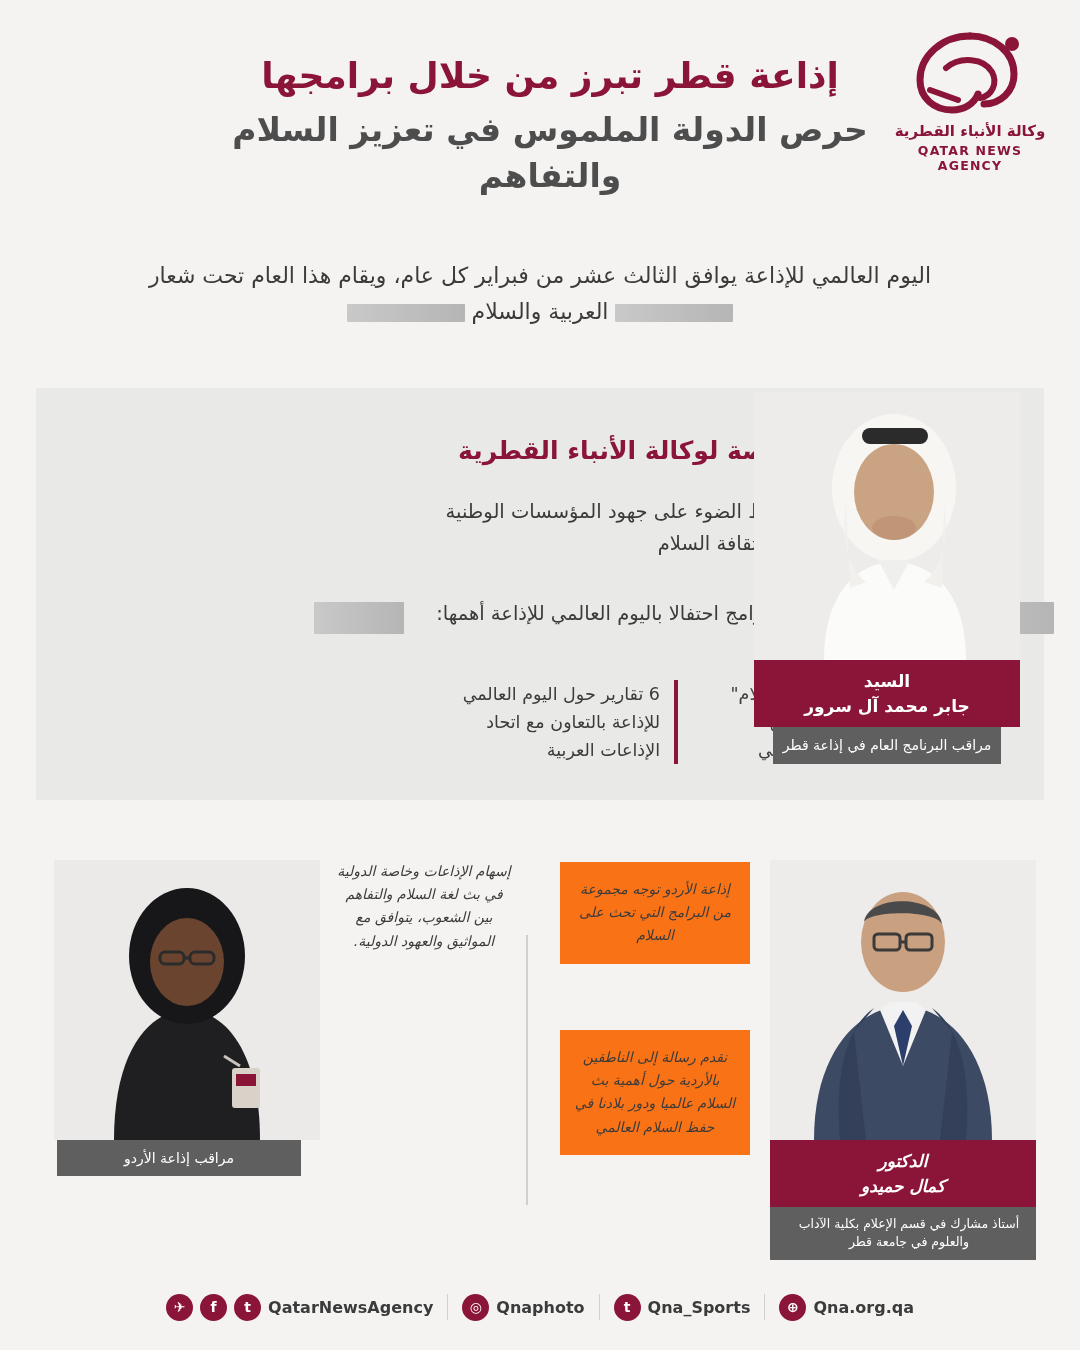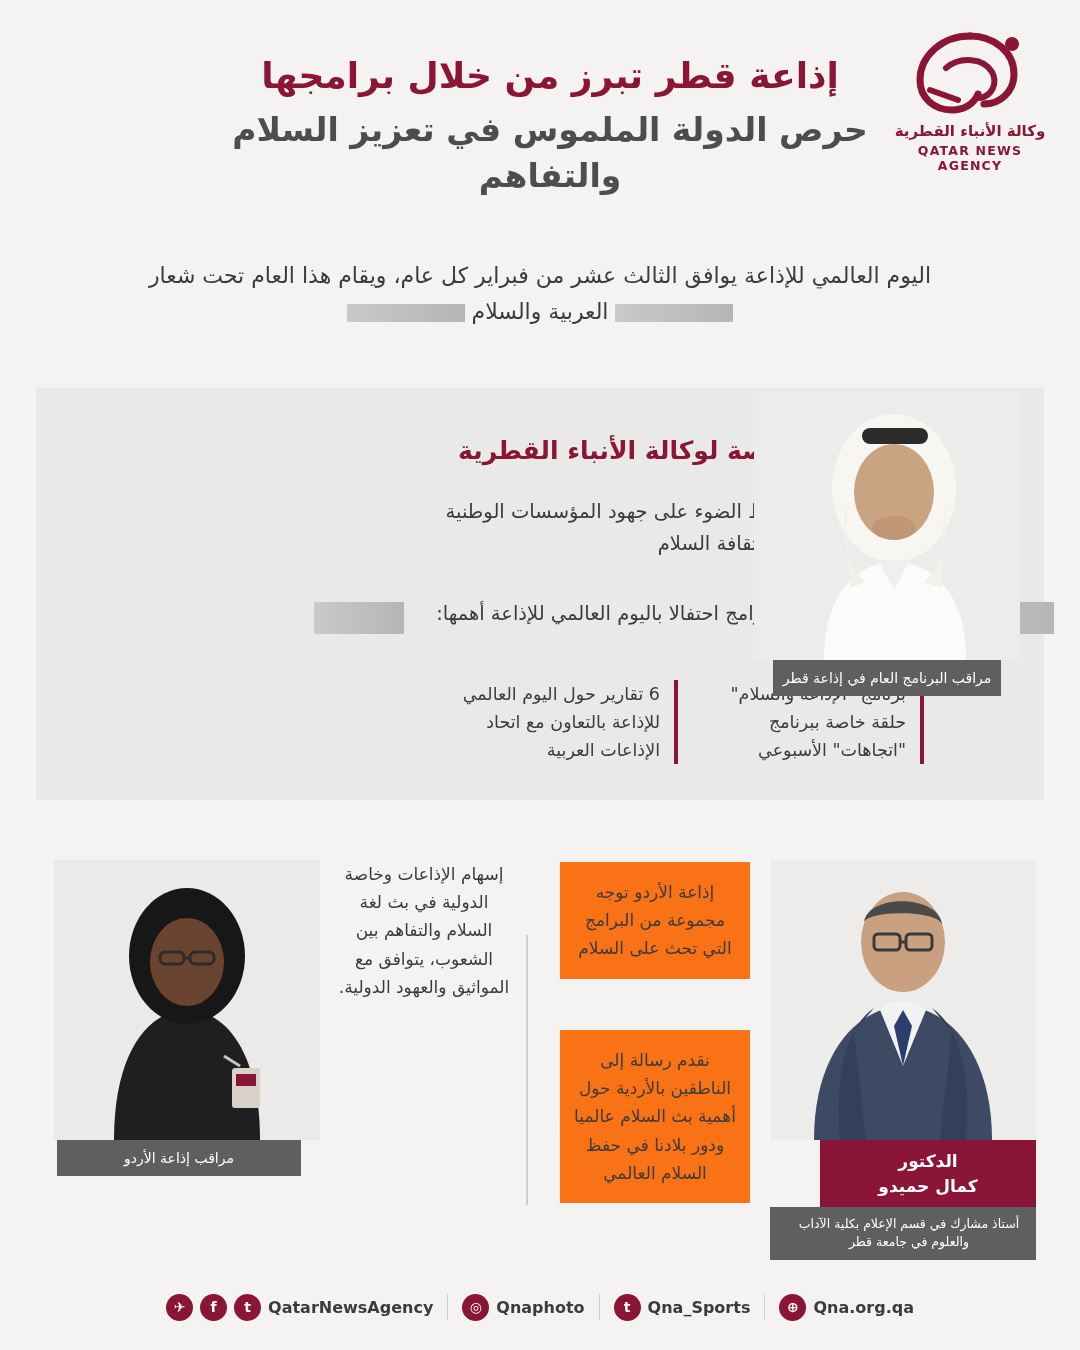--- a/index.html
+++ b/index.html
@@ -300,6 +300,10 @@
         <path d="M190 112 C196 150 186 178 170 190 L188 196 Z" fill="#f1f0ed"></path>
         <ellipse cx="140" cy="136" rx="22" ry="12" fill="#b5896b" opacity="0.5"></ellipse>
       </svg>
+    </div>
+    <div class="nameplate">
+      <span>السيد</span><br>
+      <span>جابر محمد آل سرور</span>
     </div>
     <div class="roleplate">مراقب البرنامج العام في إذاعة قطر</div>
   </div>

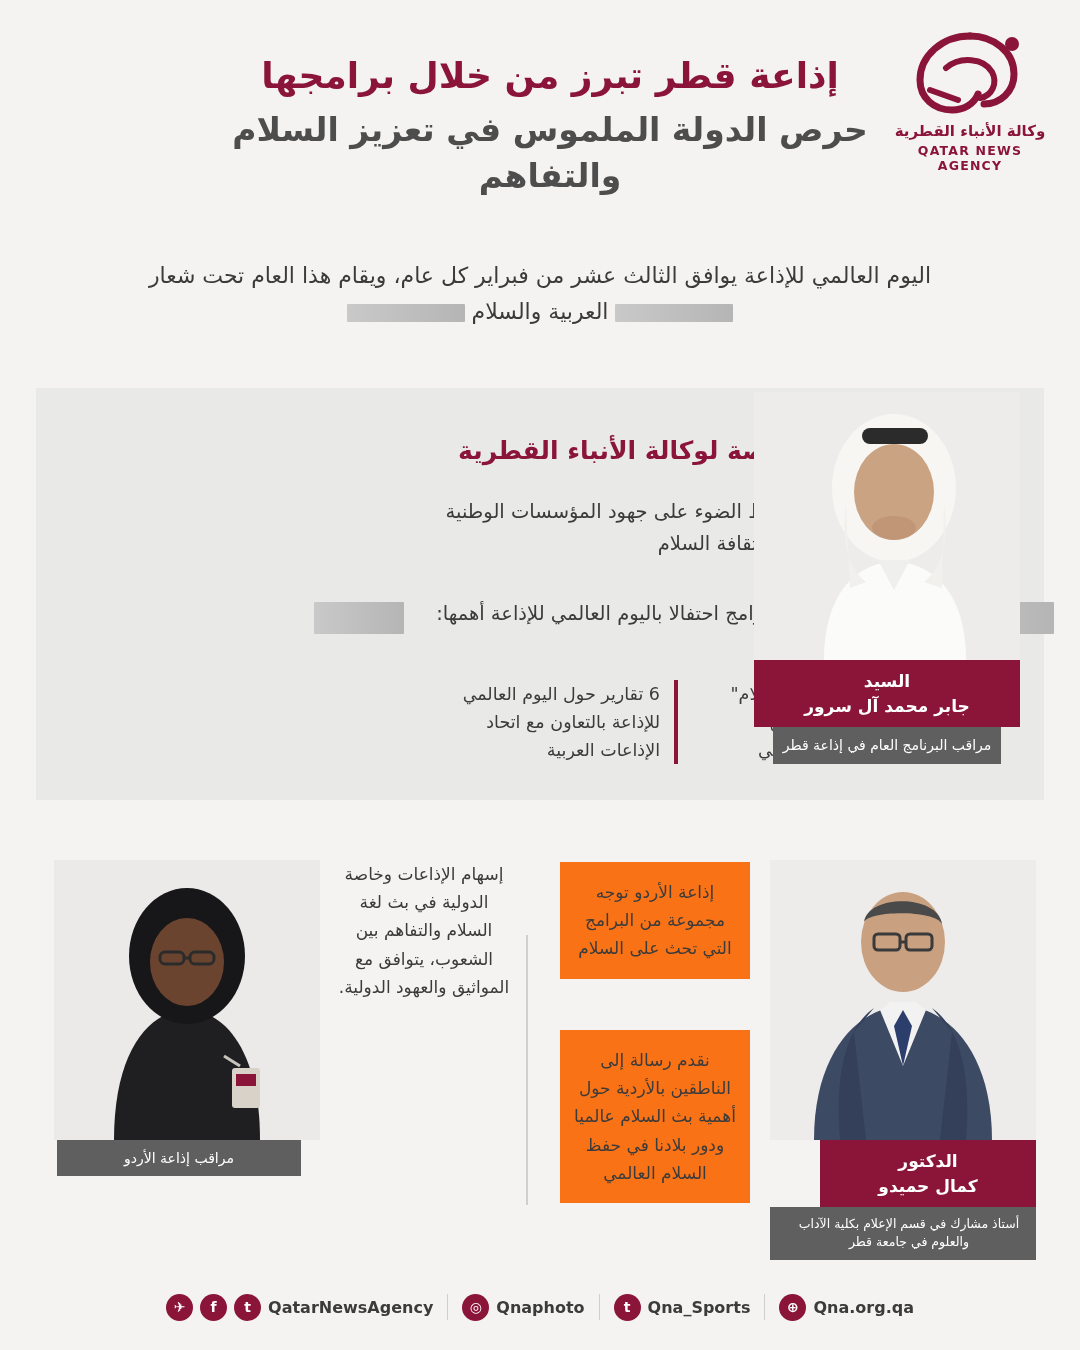--- a/index.html
+++ b/index.html
@@ -190,9 +190,10 @@
   .stmt {
     position: absolute;
     text-align: center;
-    font-size: 17px;
+    font-size: 14px;
     line-height: 1.66;
     color: #3b3b3b;
+    font-style: italic;
   }
   .stmt.boxed { background: #f97316; padding: 16px 14px; }
   #stmt-a { top: 862px; right: 330px; width: 190px; }

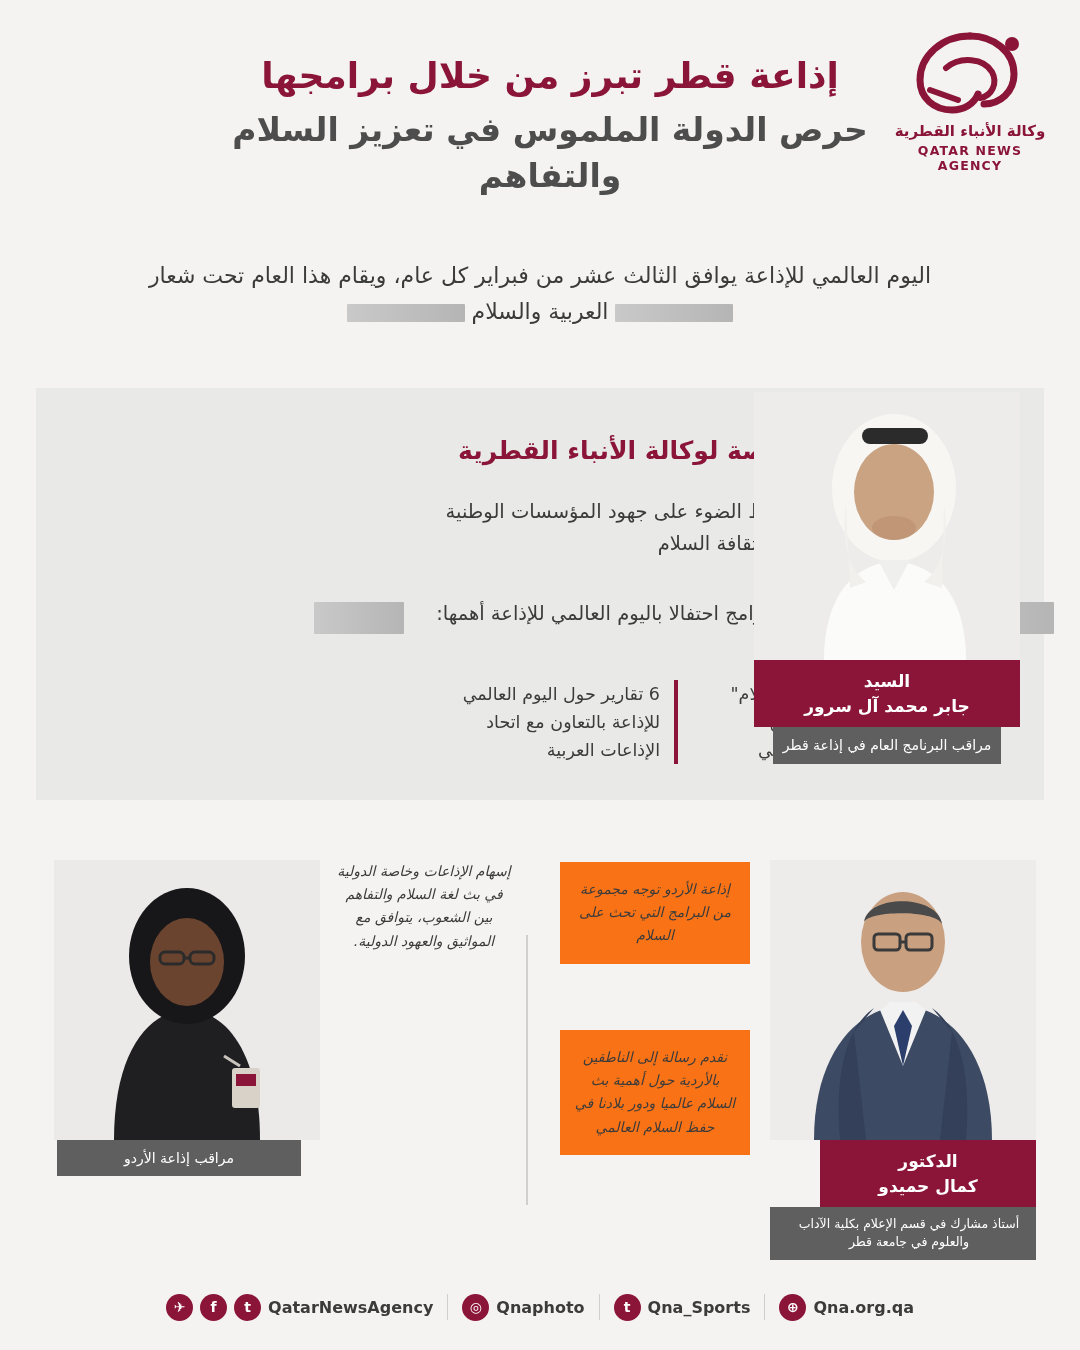--- a/index.html
+++ b/index.html
@@ -184,7 +184,7 @@
 
   #person3 { top: 860px; right: 44px; width: 266px; }
   #person3 .photo { height: 280px; }
-  #person3 .nameplate { width: 216px; }
+  #person3 .nameplate { width: 266px; font-style: italic; }
   #person3 .roleplate { width: 266px; font-size: 12.5px; padding-left: 20px; }
 
   .stmt {

